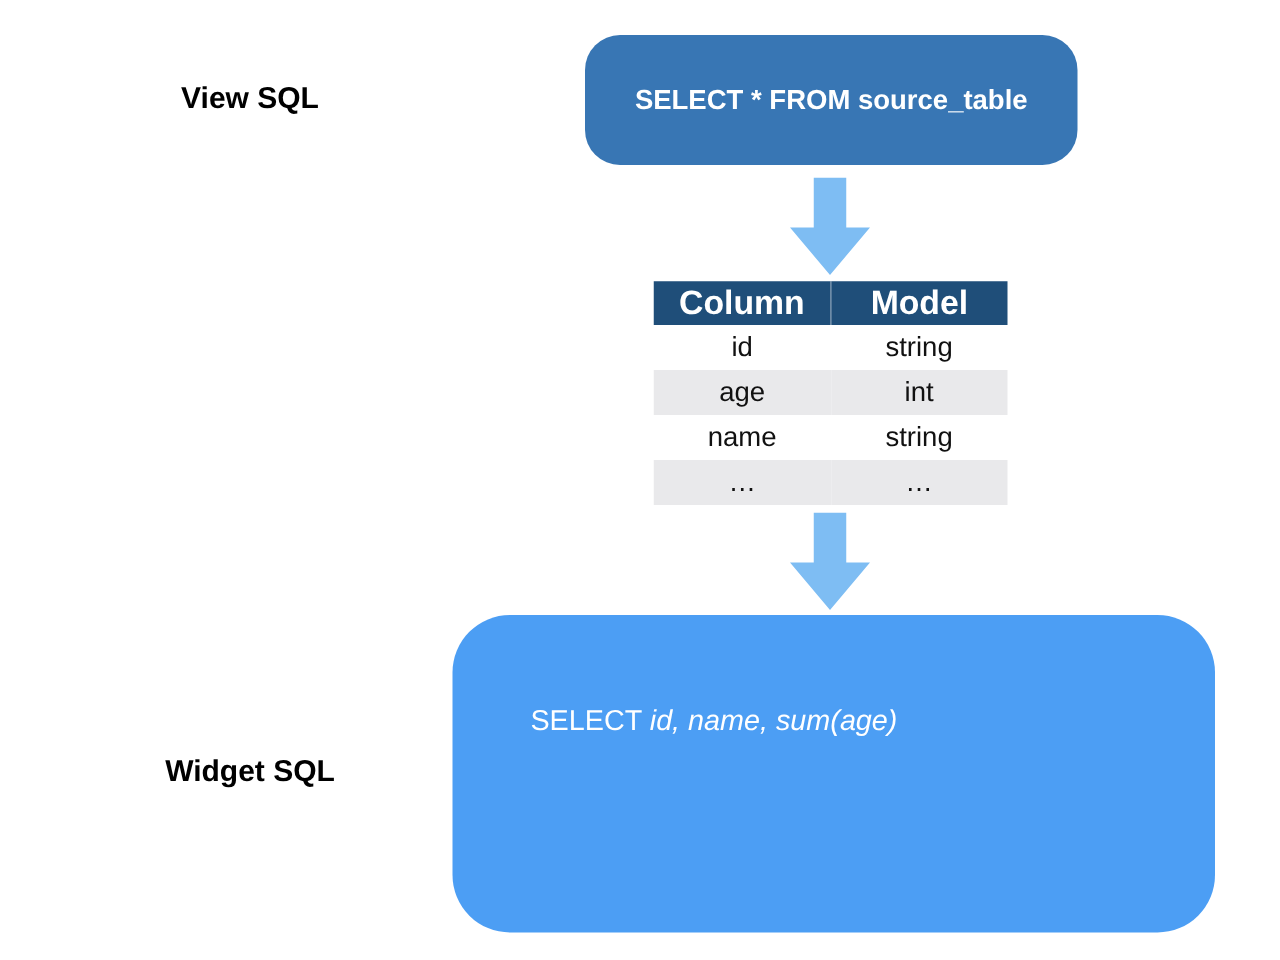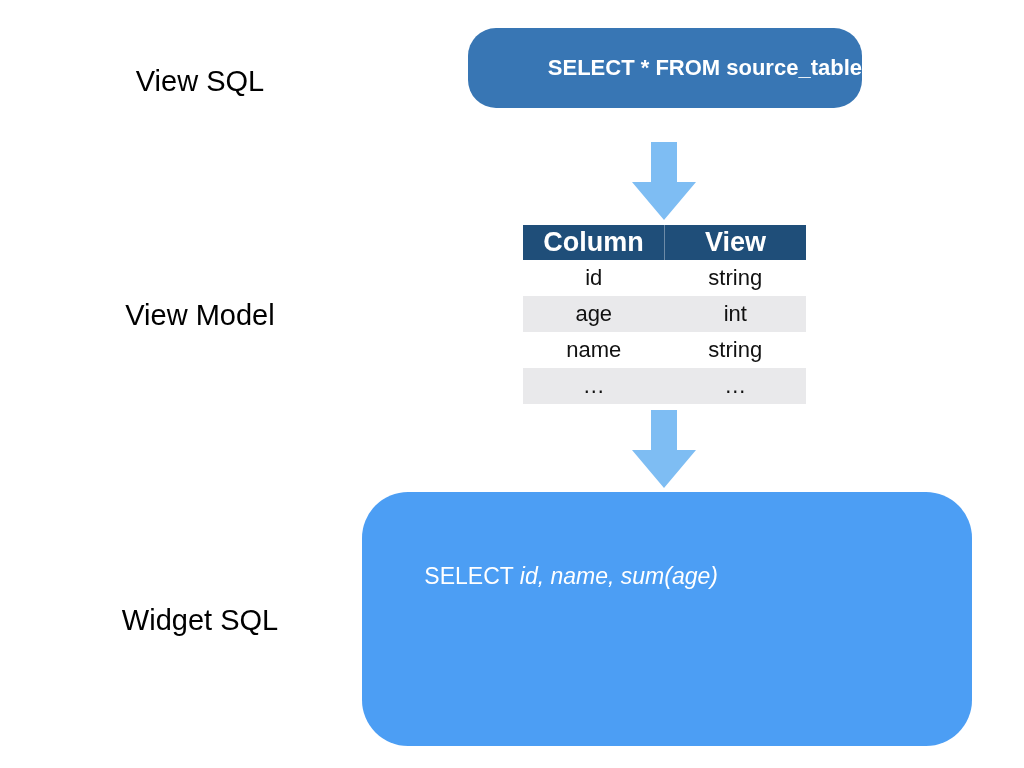--- a/index.html
+++ b/index.html
@@ -18,8 +18,8 @@
     left: 60px;
     width: 280px;
     text-align: center;
-    font-size: 29px;
-    font-weight: normal;
+    font-size: 24px;
+    font-weight: bold;
     color: #000000;
     line-height: 1;
   }

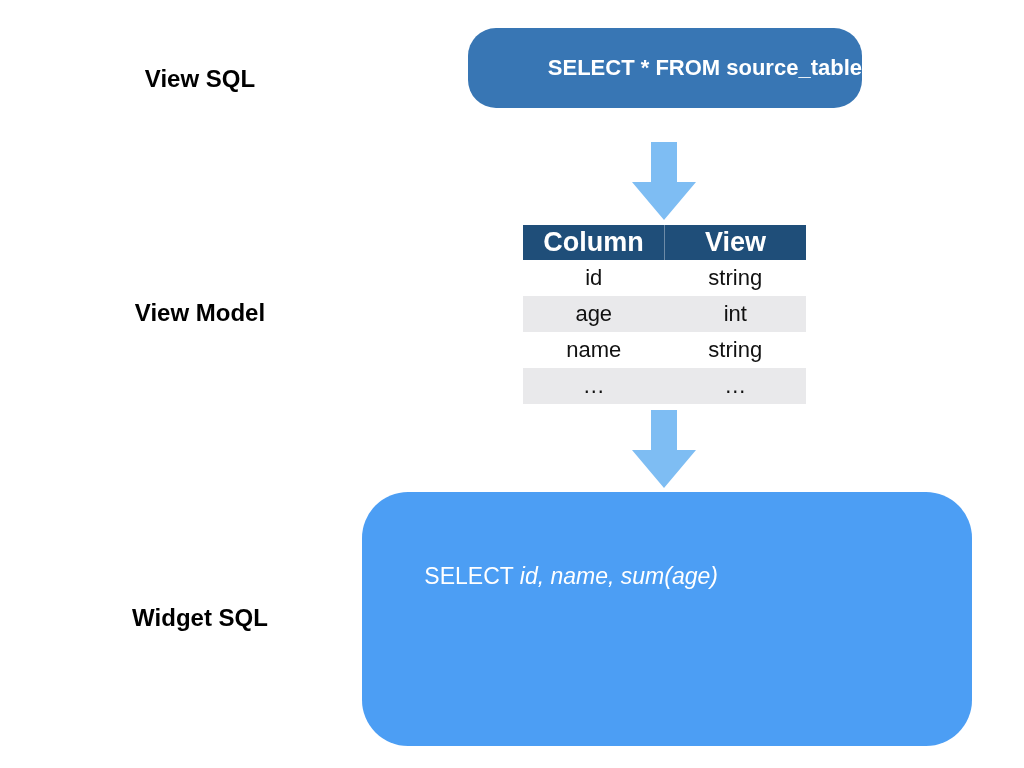--- a/index.html
+++ b/index.html
@@ -31,10 +31,10 @@
   .view-sql-box {
     position: absolute;
     left: 468px; top: 28px;
-    width: 394px; height: 80px;
+    width: 394px; height: 104px;
     background: #3876B4;
     border-radius: 28px;
-    display: flex; align-items: center; justify-content: flex-end;
+    display: flex; align-items: center; justify-content: center;
     color: #ffffff;
     font-size: 22px;
     font-weight: bold;

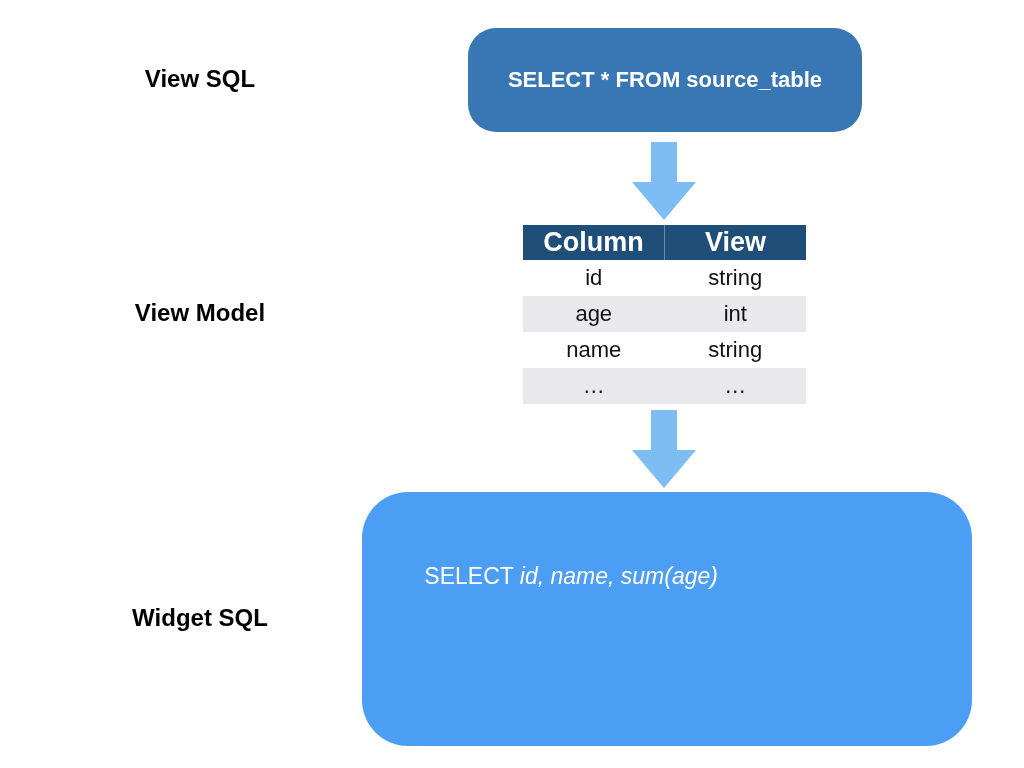--- a/index.html
+++ b/index.html
@@ -115,7 +115,7 @@
     <thead>
       <tr>
         <th>Column</th>
-        <th>View</th>
+        <th>Model</th>
       </tr>
     </thead>
     <tbody>

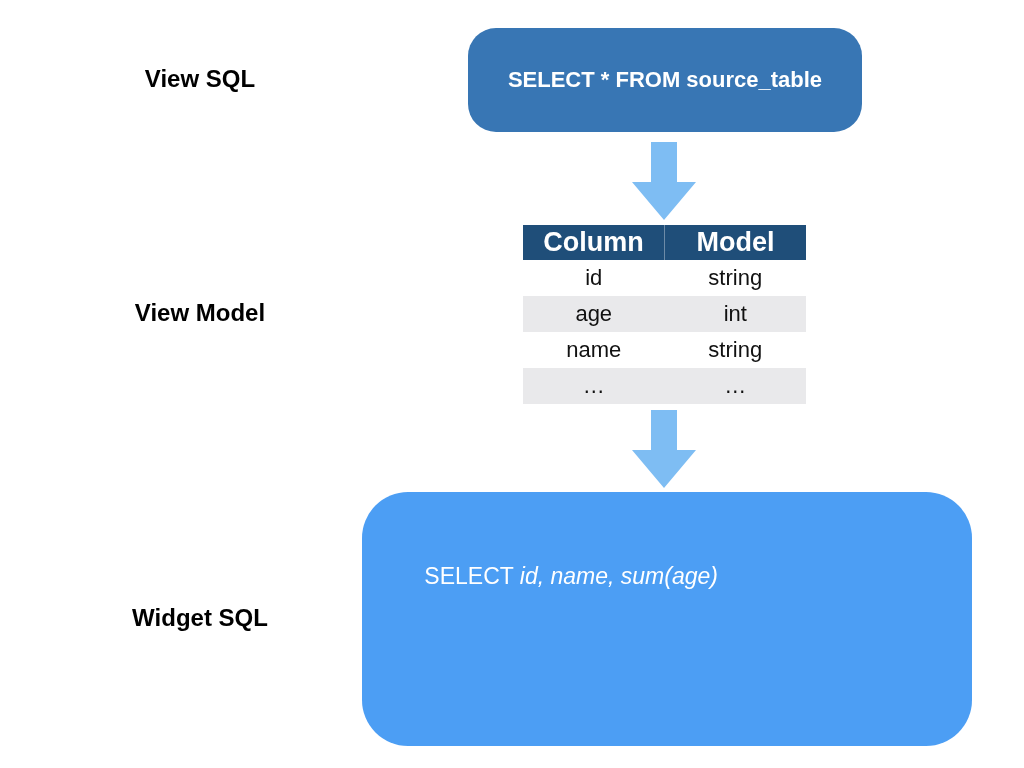--- a/index.html
+++ b/index.html
@@ -109,7 +109,6 @@
     <polygon points="19,0 45,0 45,40 64,40 32,78 0,40 19,40" fill="#7EBDF3"></polygon>
   </svg>
 
-  <div class="stage-label lbl-view-model">View Model</div>
 
   <table class="model-table">
     <thead>

